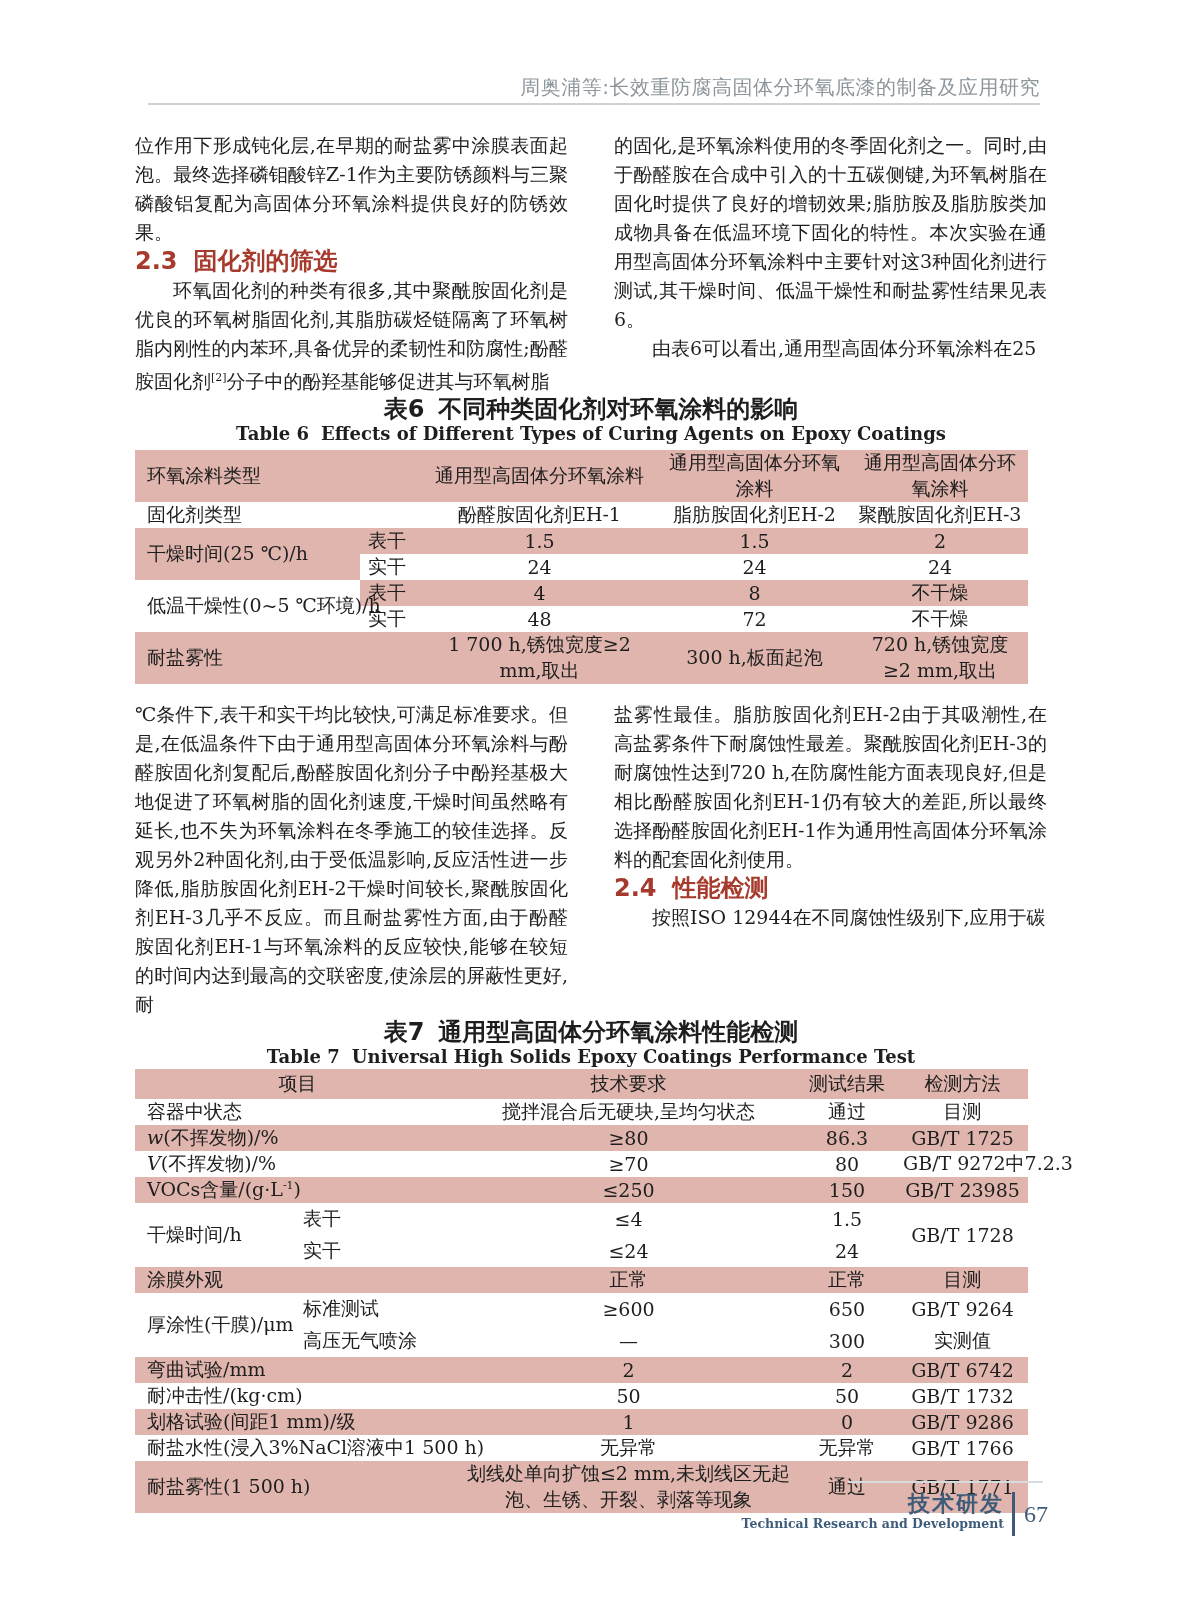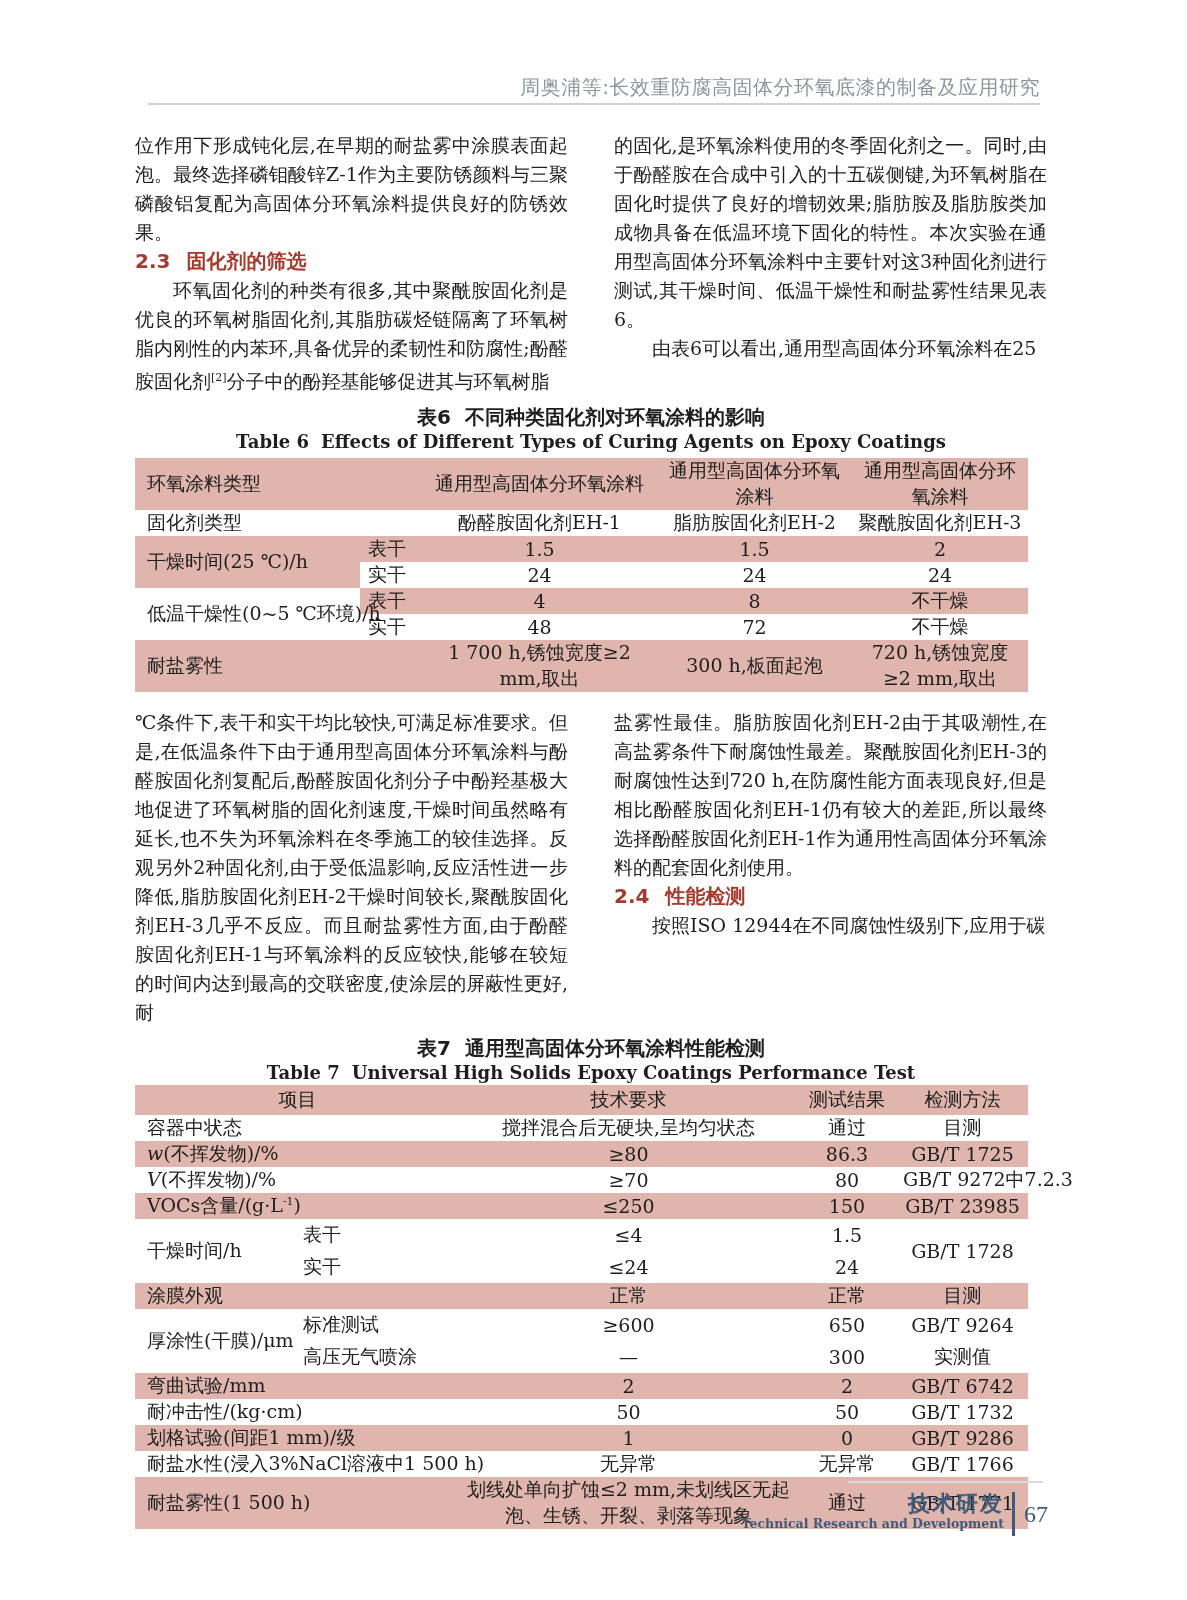--- a/index.html
+++ b/index.html
@@ -23,7 +23,7 @@
 
   .sec-heading {
     font-family:"DejaVu Sans","Liberation Sans",sans-serif;
-    font-weight:bold; color:#a63a2c; font-size:20px; line-height:29px; text-align:left;
+    font-weight:bold; color:#a63a2c; font-size:24px; line-height:29px; text-align:left;
   }
   .sec-heading .num { margin-right:16px; }
 

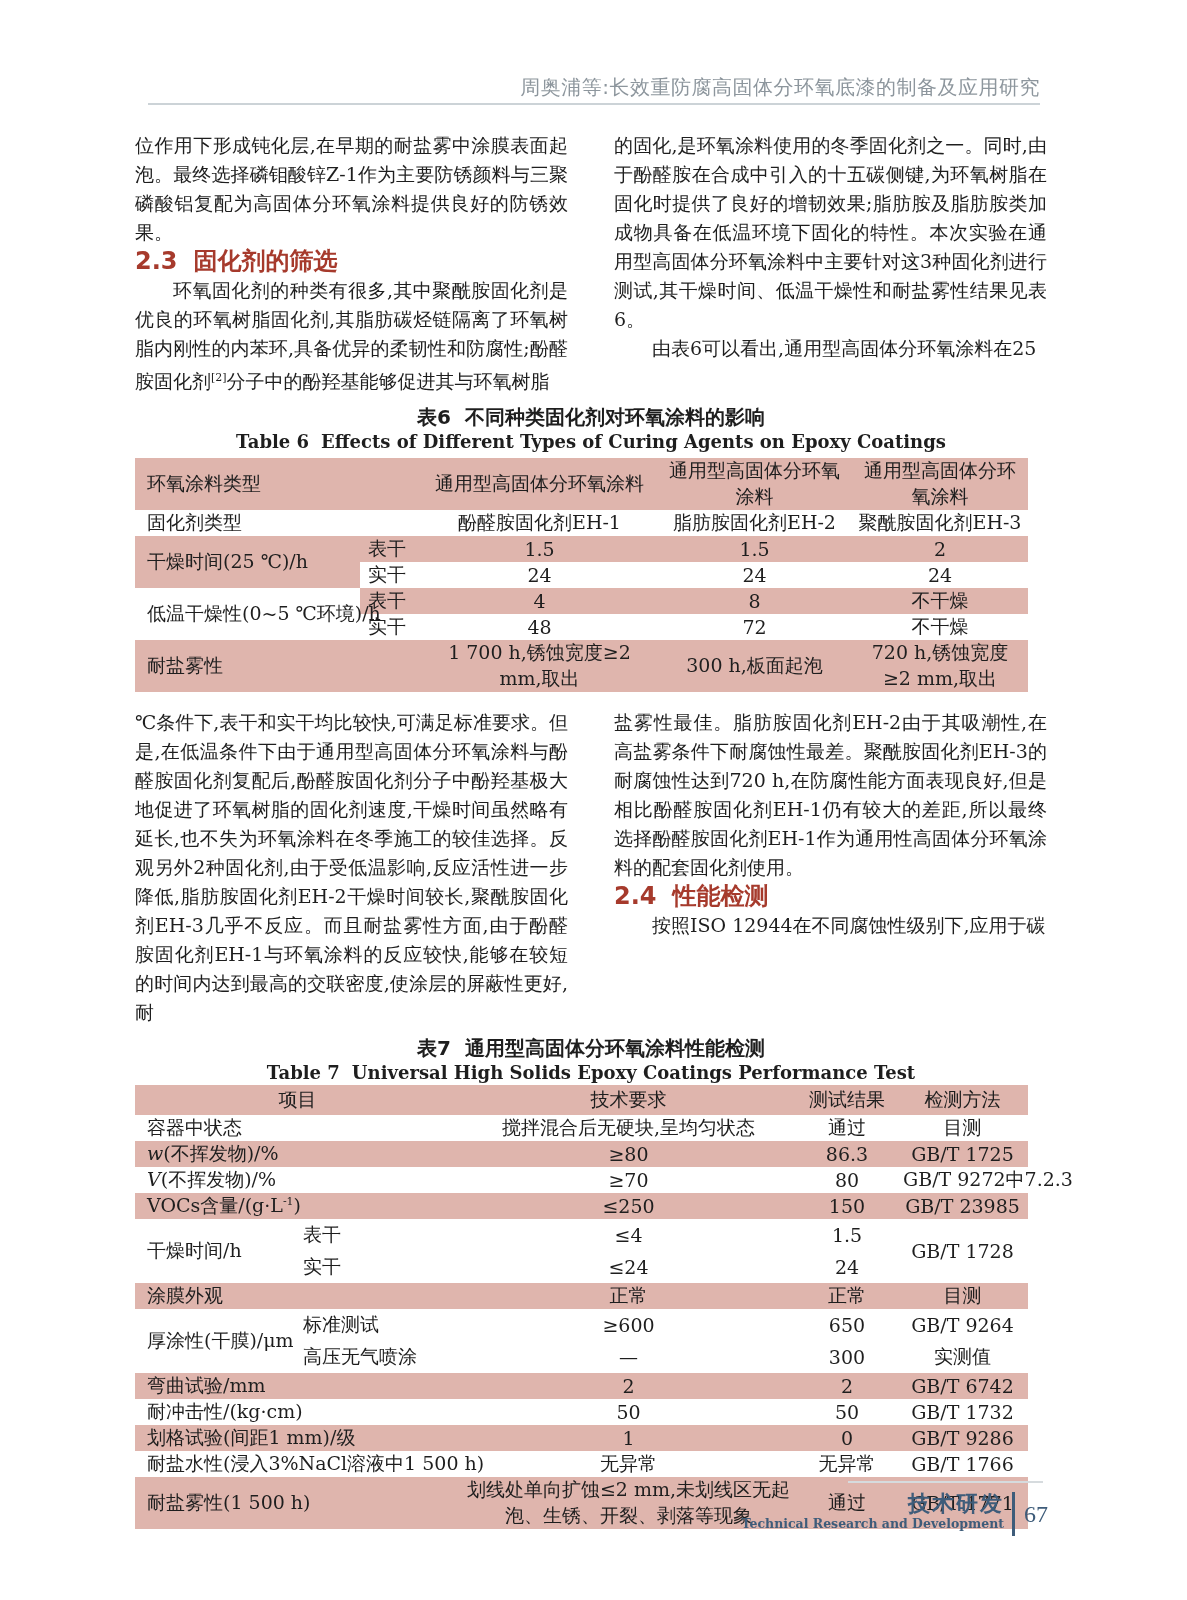--- a/index.html
+++ b/index.html
@@ -29,7 +29,7 @@
 
   .tbl-caption-zh {
     text-align:center; font-family:"DejaVu Sans","Liberation Sans",sans-serif;
-    font-weight:bold; font-size:20px; line-height:26px; margin-top:8px;
+    font-weight:bold; font-size:24px; line-height:26px; 
   }
   .tbl-caption-zh .cap-label { margin-right:14px; }
   .tbl-caption-en { text-align:center; font-weight:bold; font-size:18px; line-height:24px; }

